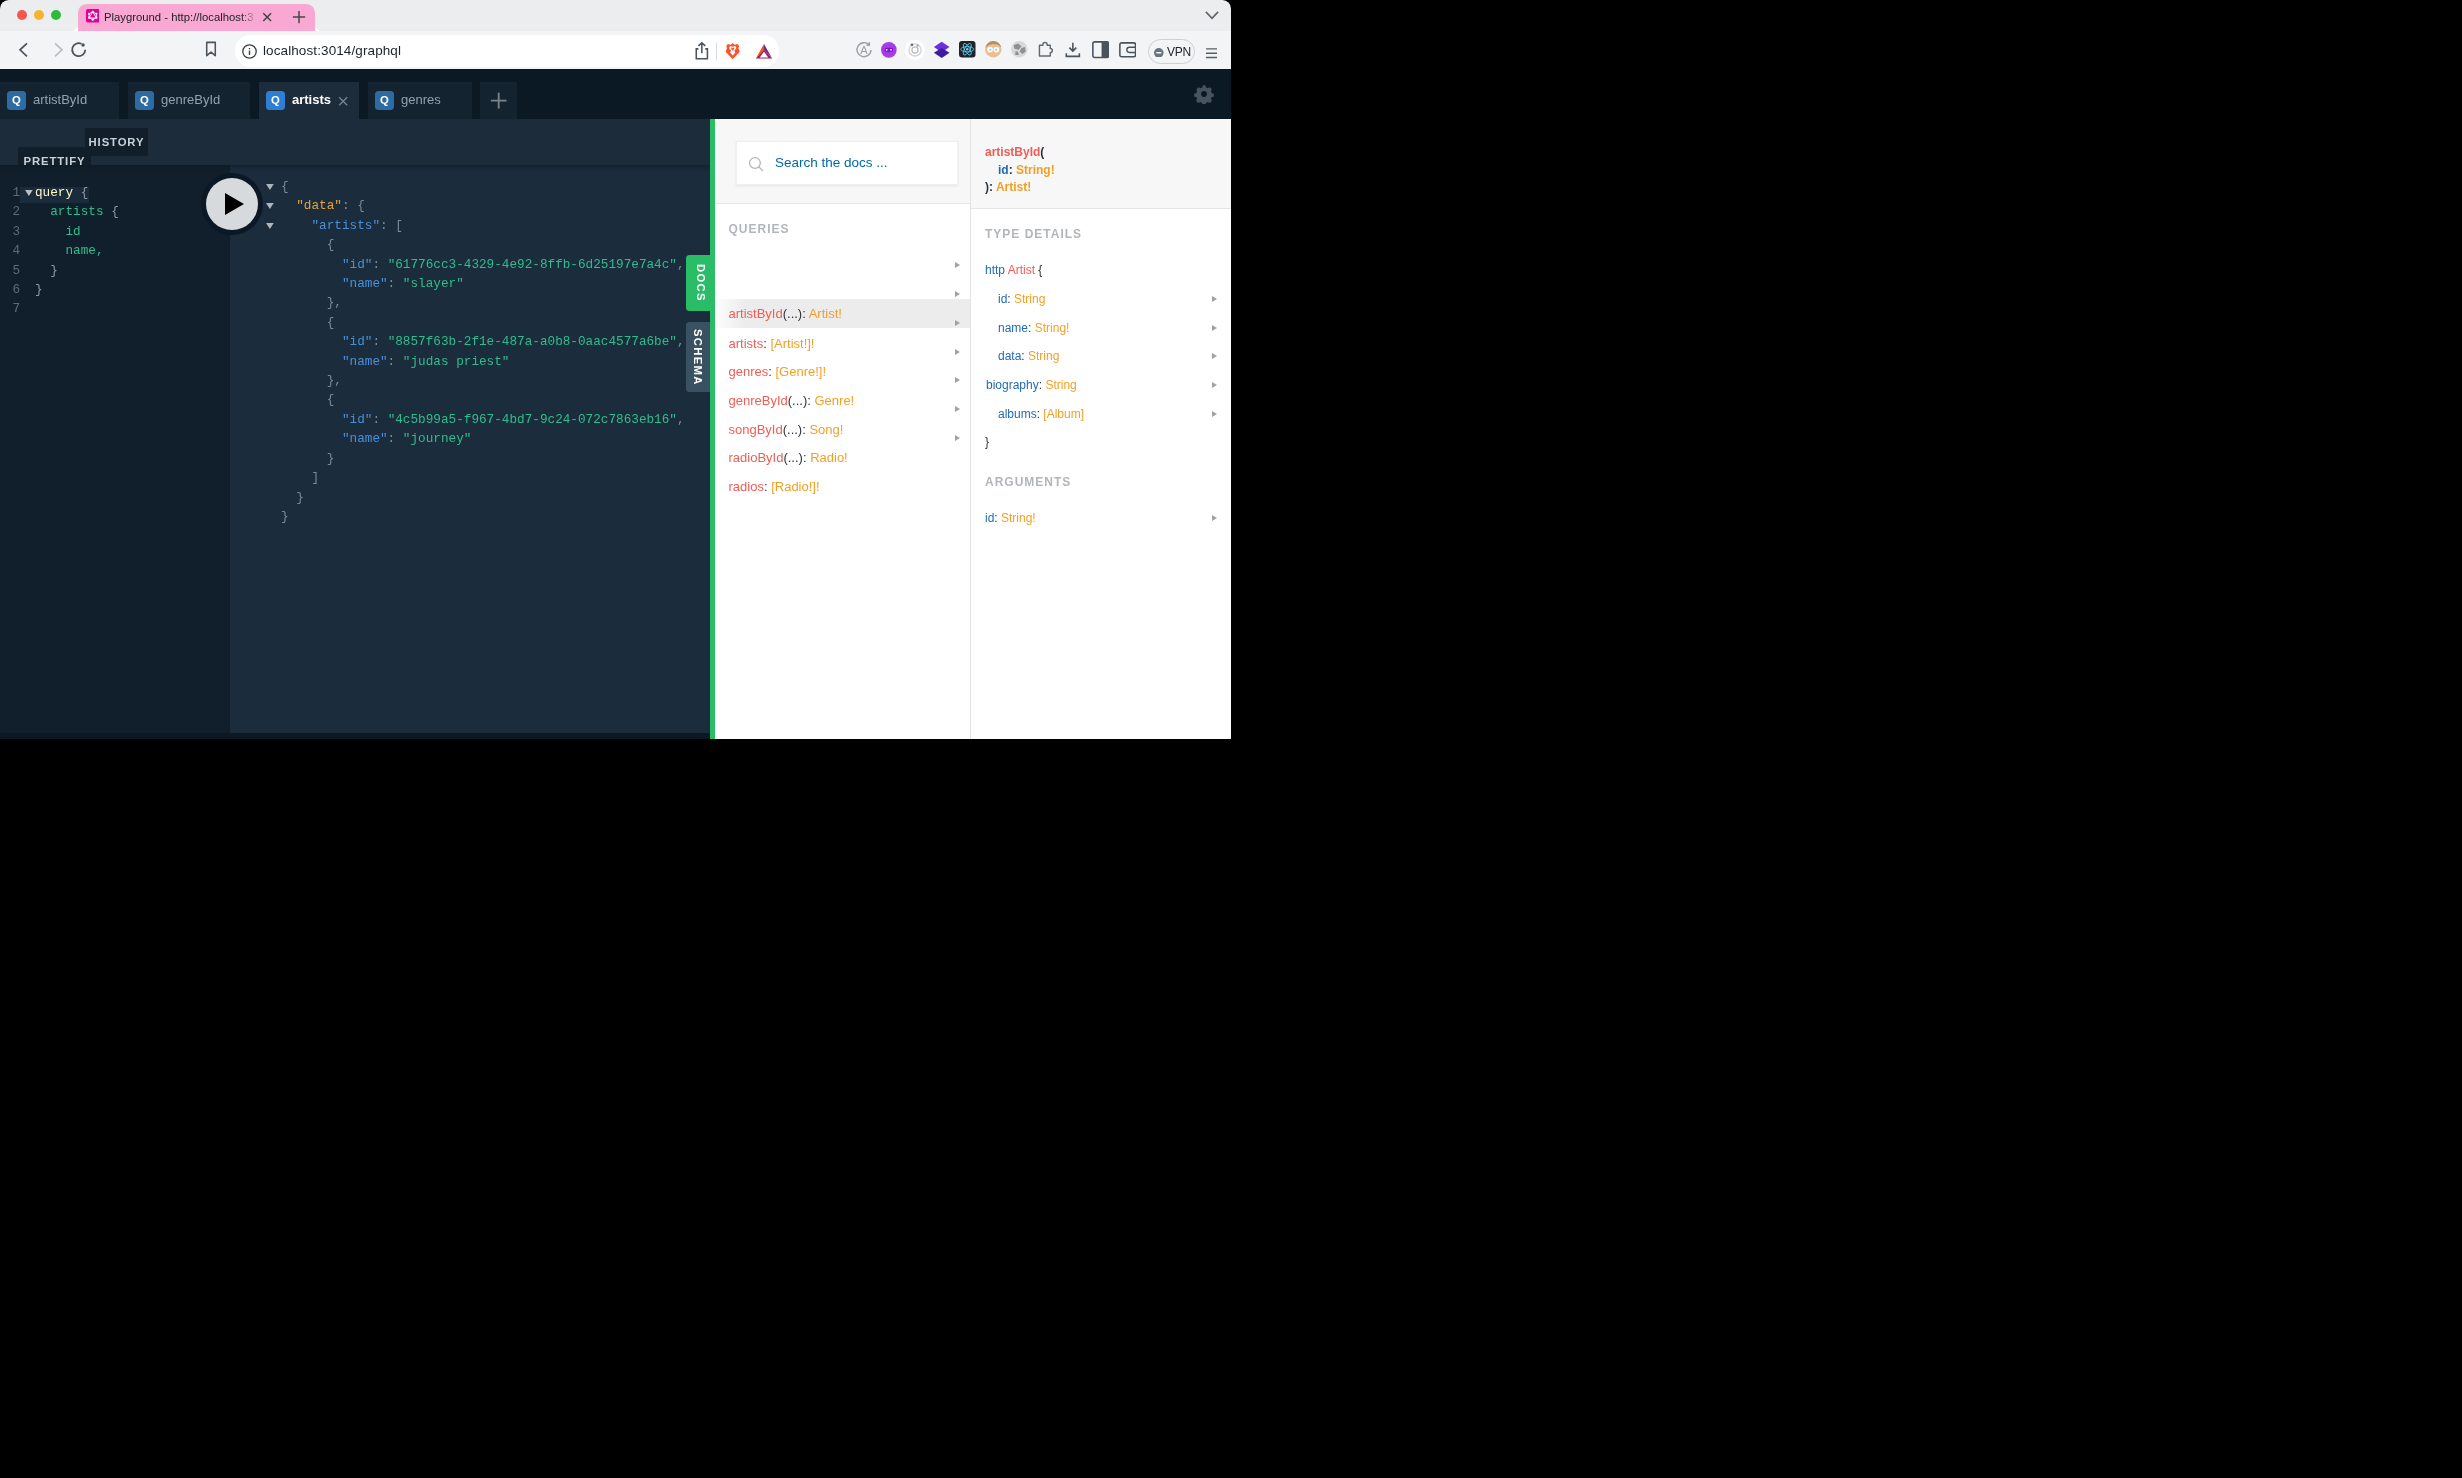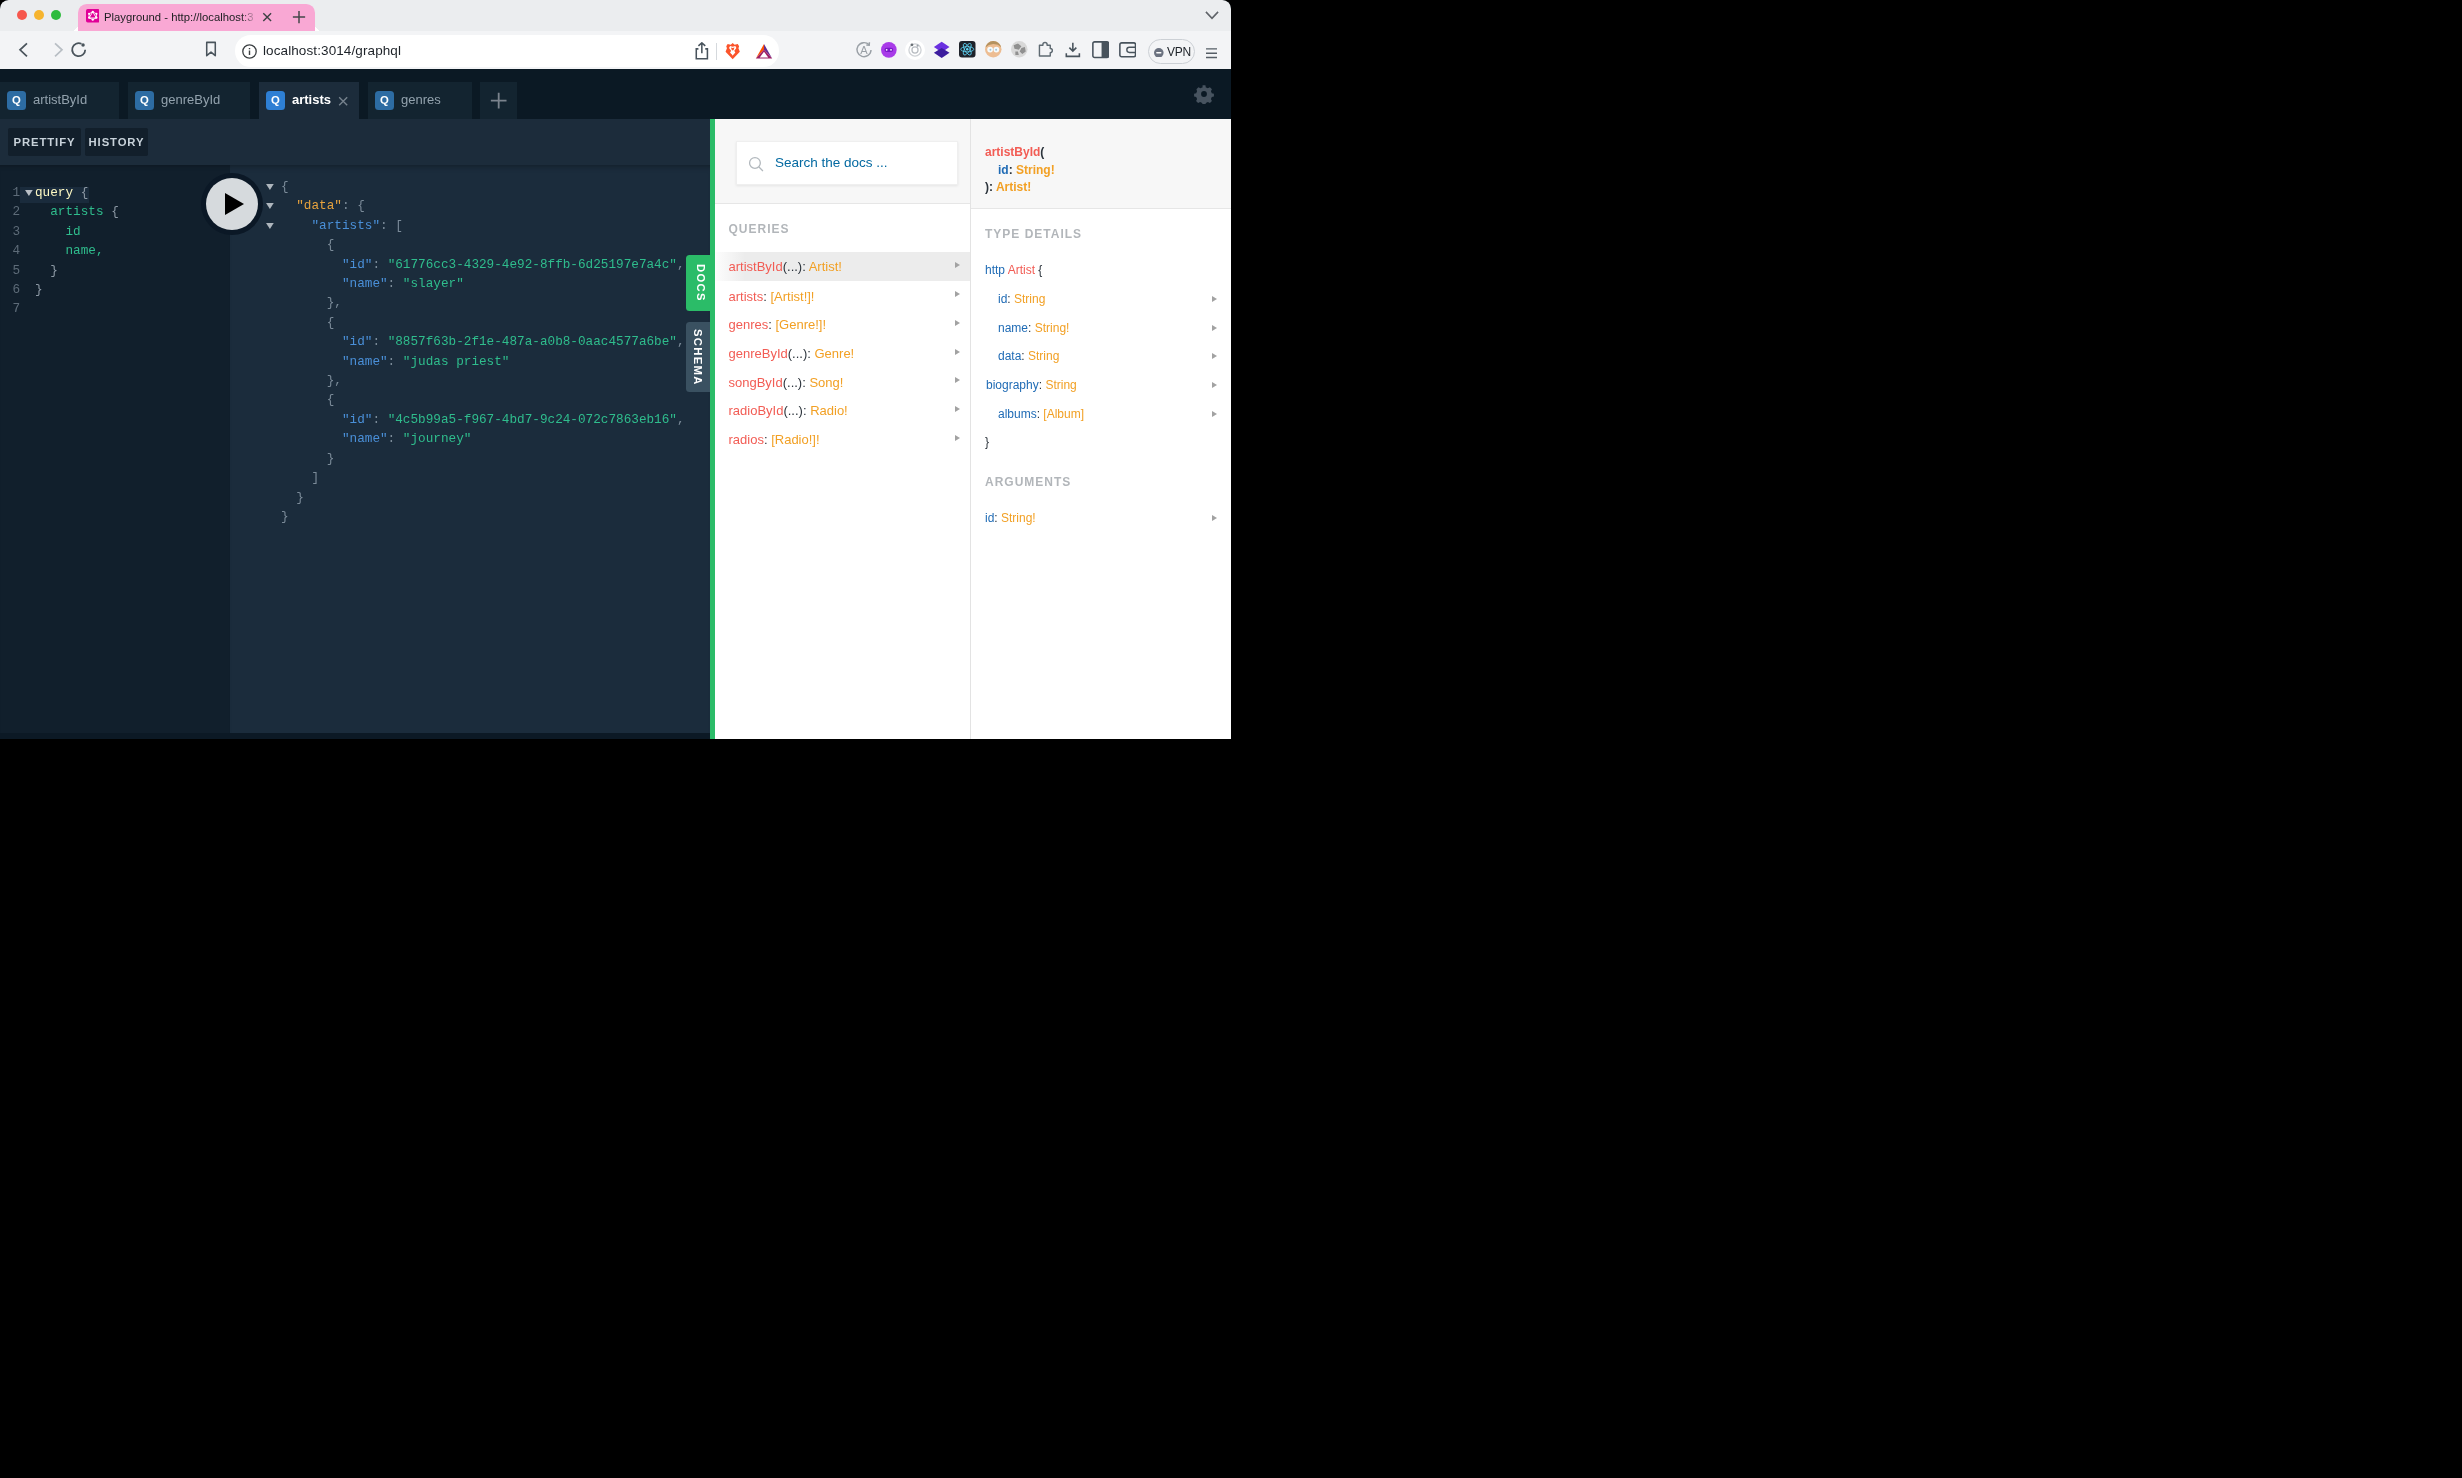--- a/index.html
+++ b/index.html
@@ -260,7 +260,7 @@
     </svg>
 
   <div id="toolbar">
-    <div class="tbtn" style="left:8px; width:73px; line-height:28px;">PRETTIFY</div>
+    <div class="tbtn" style="left:18px; width:73px; line-height:28px;margin-top:19px;">PRETTIFY</div>
     <div class="tbtn" style="left:85px; width:63px; line-height:28px;">HISTORY</div>
   </div>
 

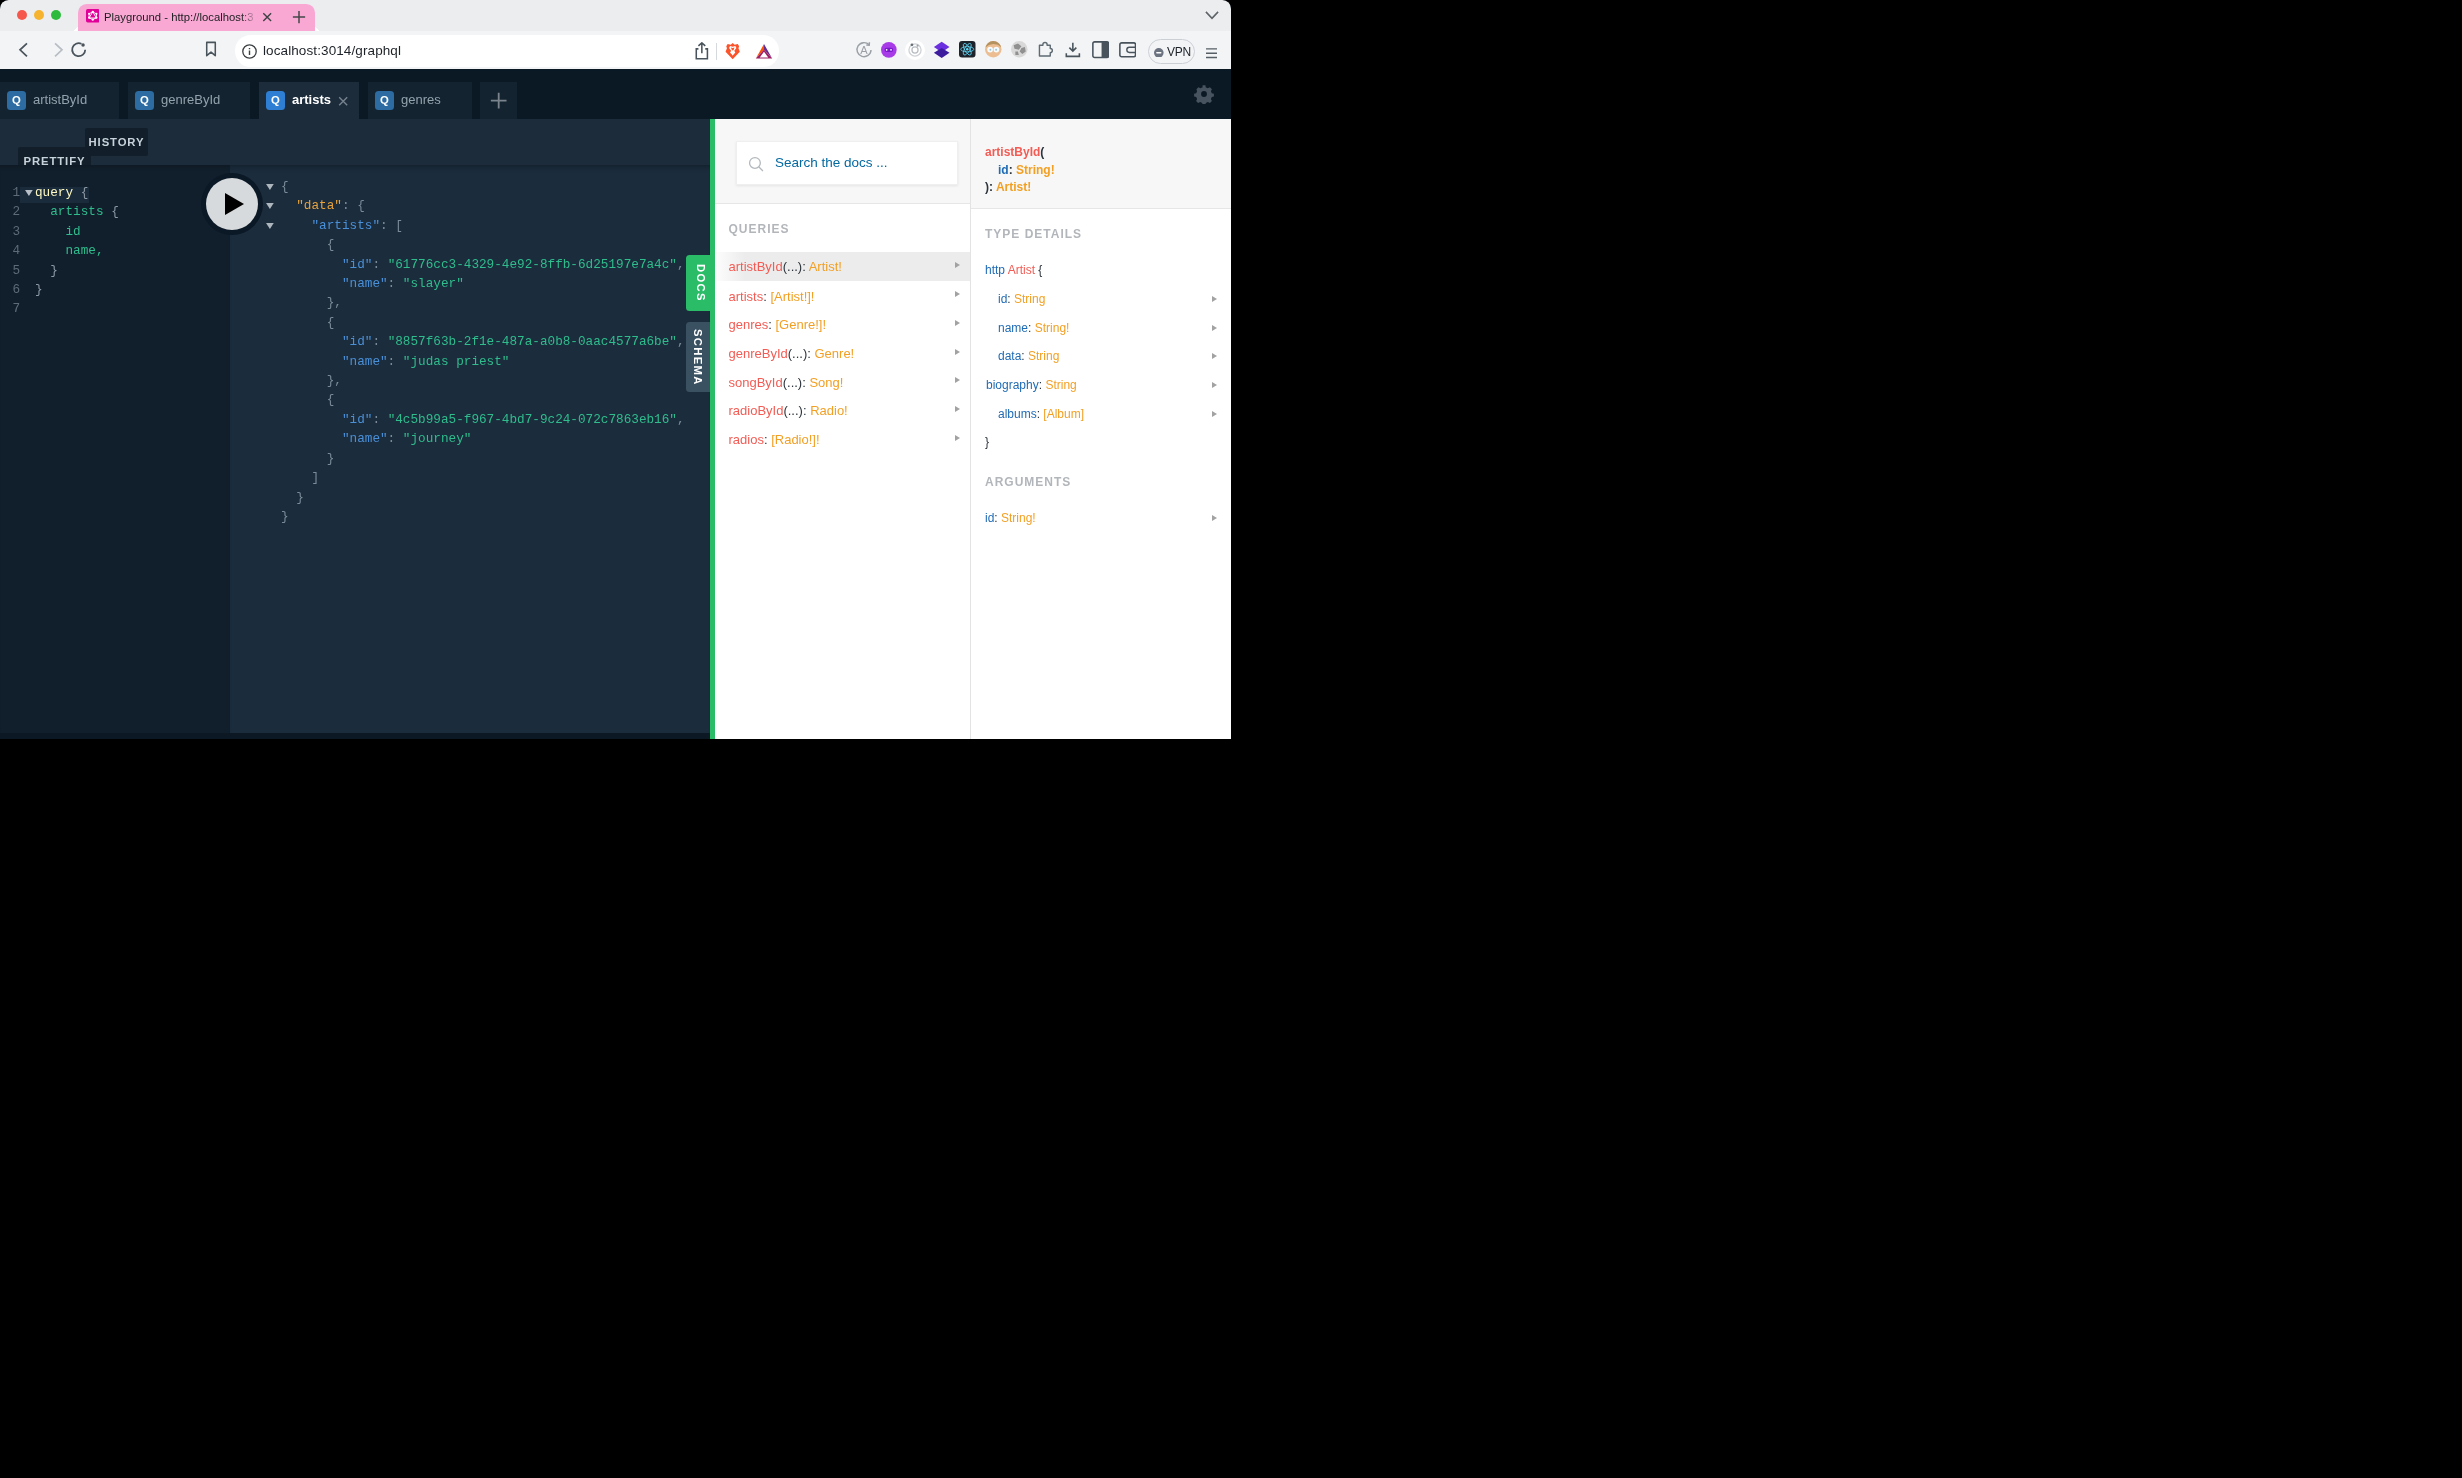--- a/index.html
+++ b/index.html
@@ -62,7 +62,7 @@
 #searchbox .ph { position:absolute; left:38px; top:13px; font-size:13.5px; color:#0369a1; }
 #coldiv { position:absolute; left:255px; top:0; width:1.3px; height:620px; background:#e3e3e3; }
 .sechead { position:absolute; color:#b2b6ba; font-size:12px; font-weight:bold; letter-spacing:1px; }
-.qrow { position:absolute; left:0; width:255px; height:29px; font-size:13px; line-height:29px; }
+.qrow { position:absolute; left:0; width:255px; height:29px; font-size:13px; line-height:29px;margin-top:47px; }
 .qrow .nm { color:#f25c54; }
 .qrow .pt { color:#2b333b; }
 .qrow .ty { color:#f2a024; }

